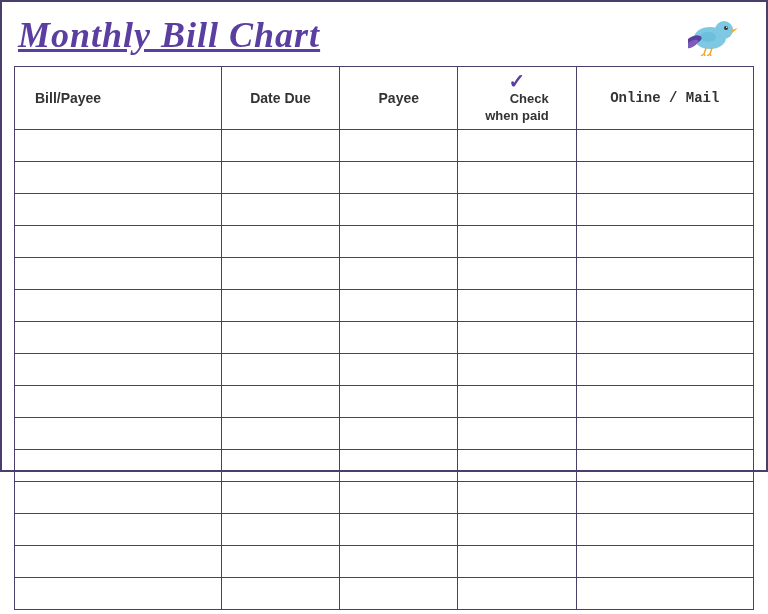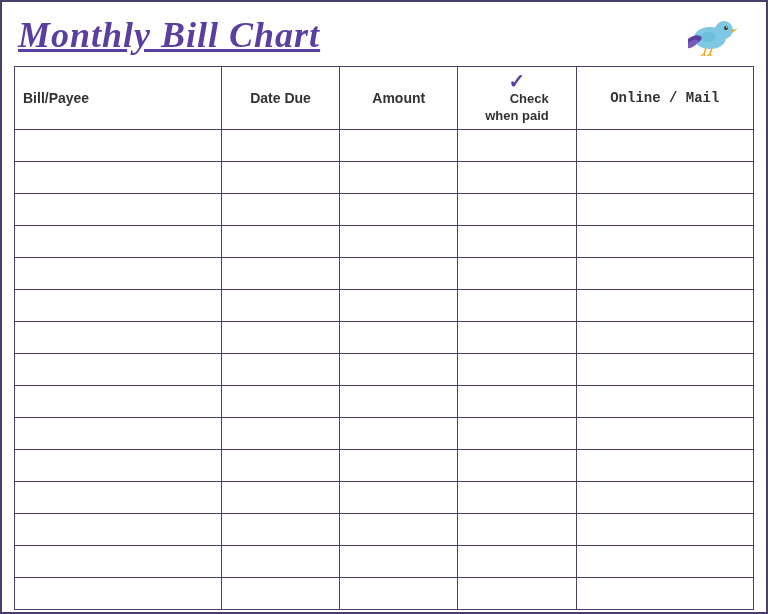--- a/index.html
+++ b/index.html
@@ -19,7 +19,7 @@
 
     .page {
       width: 768px;
-      height: 614px;
+      height: 472px;
       background: #fff;
       border: 2px solid #4a3f6b;
       position: relative;

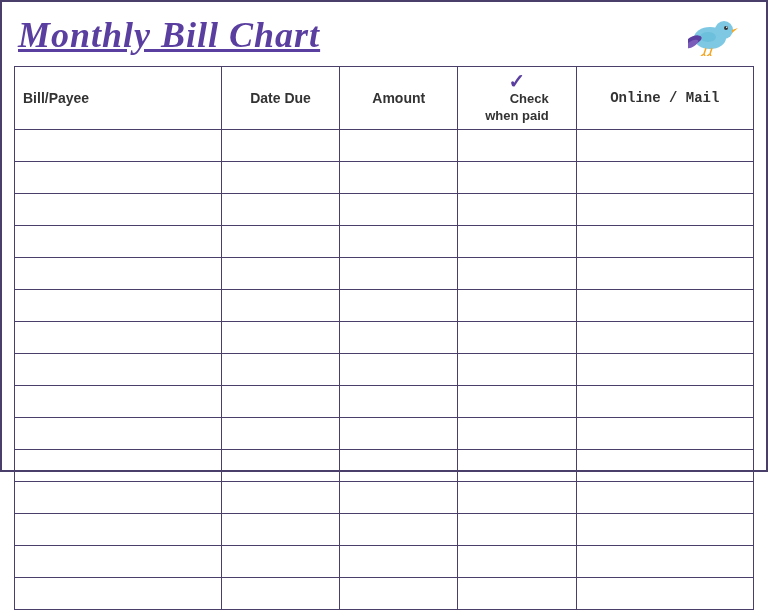--- a/index.html
+++ b/index.html
@@ -107,7 +107,7 @@
       padding: 0;
     }
 
-    .col-bill { width: 28%; text-align: left; padding-left: 8px; }
+    .col-bill { width: 28%; text-align: left; padding-left: 20px; }
     .col-date { width: 16%; margin-top: 27px; }
     .col-amount { width: 16%; }
     .col-check { width: 16%; }

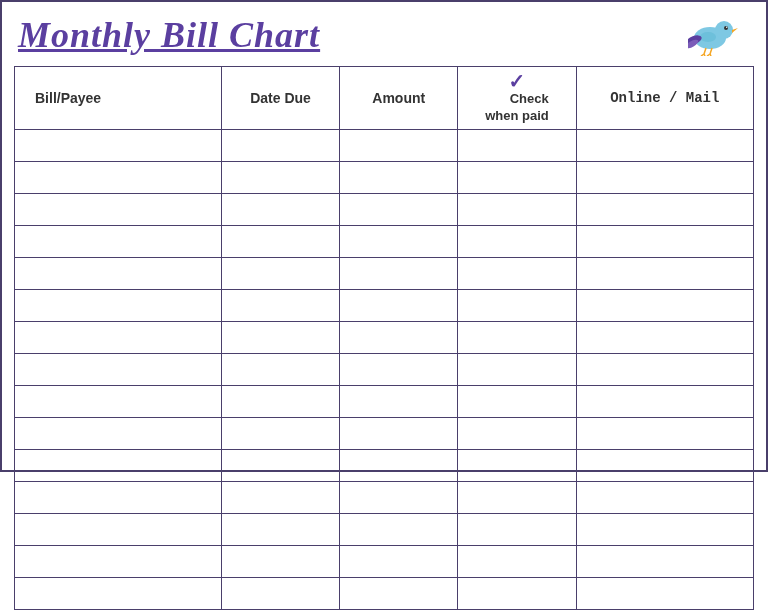--- a/index.html
+++ b/index.html
@@ -198,7 +198,7 @@
             <span>Date Due</span>
           </th>
           <th class="col-amount">
-            <span>Amount</span>
+            <span>Payee</span>
           </th>
           <th class="col-check">
             <div class="check-header">

